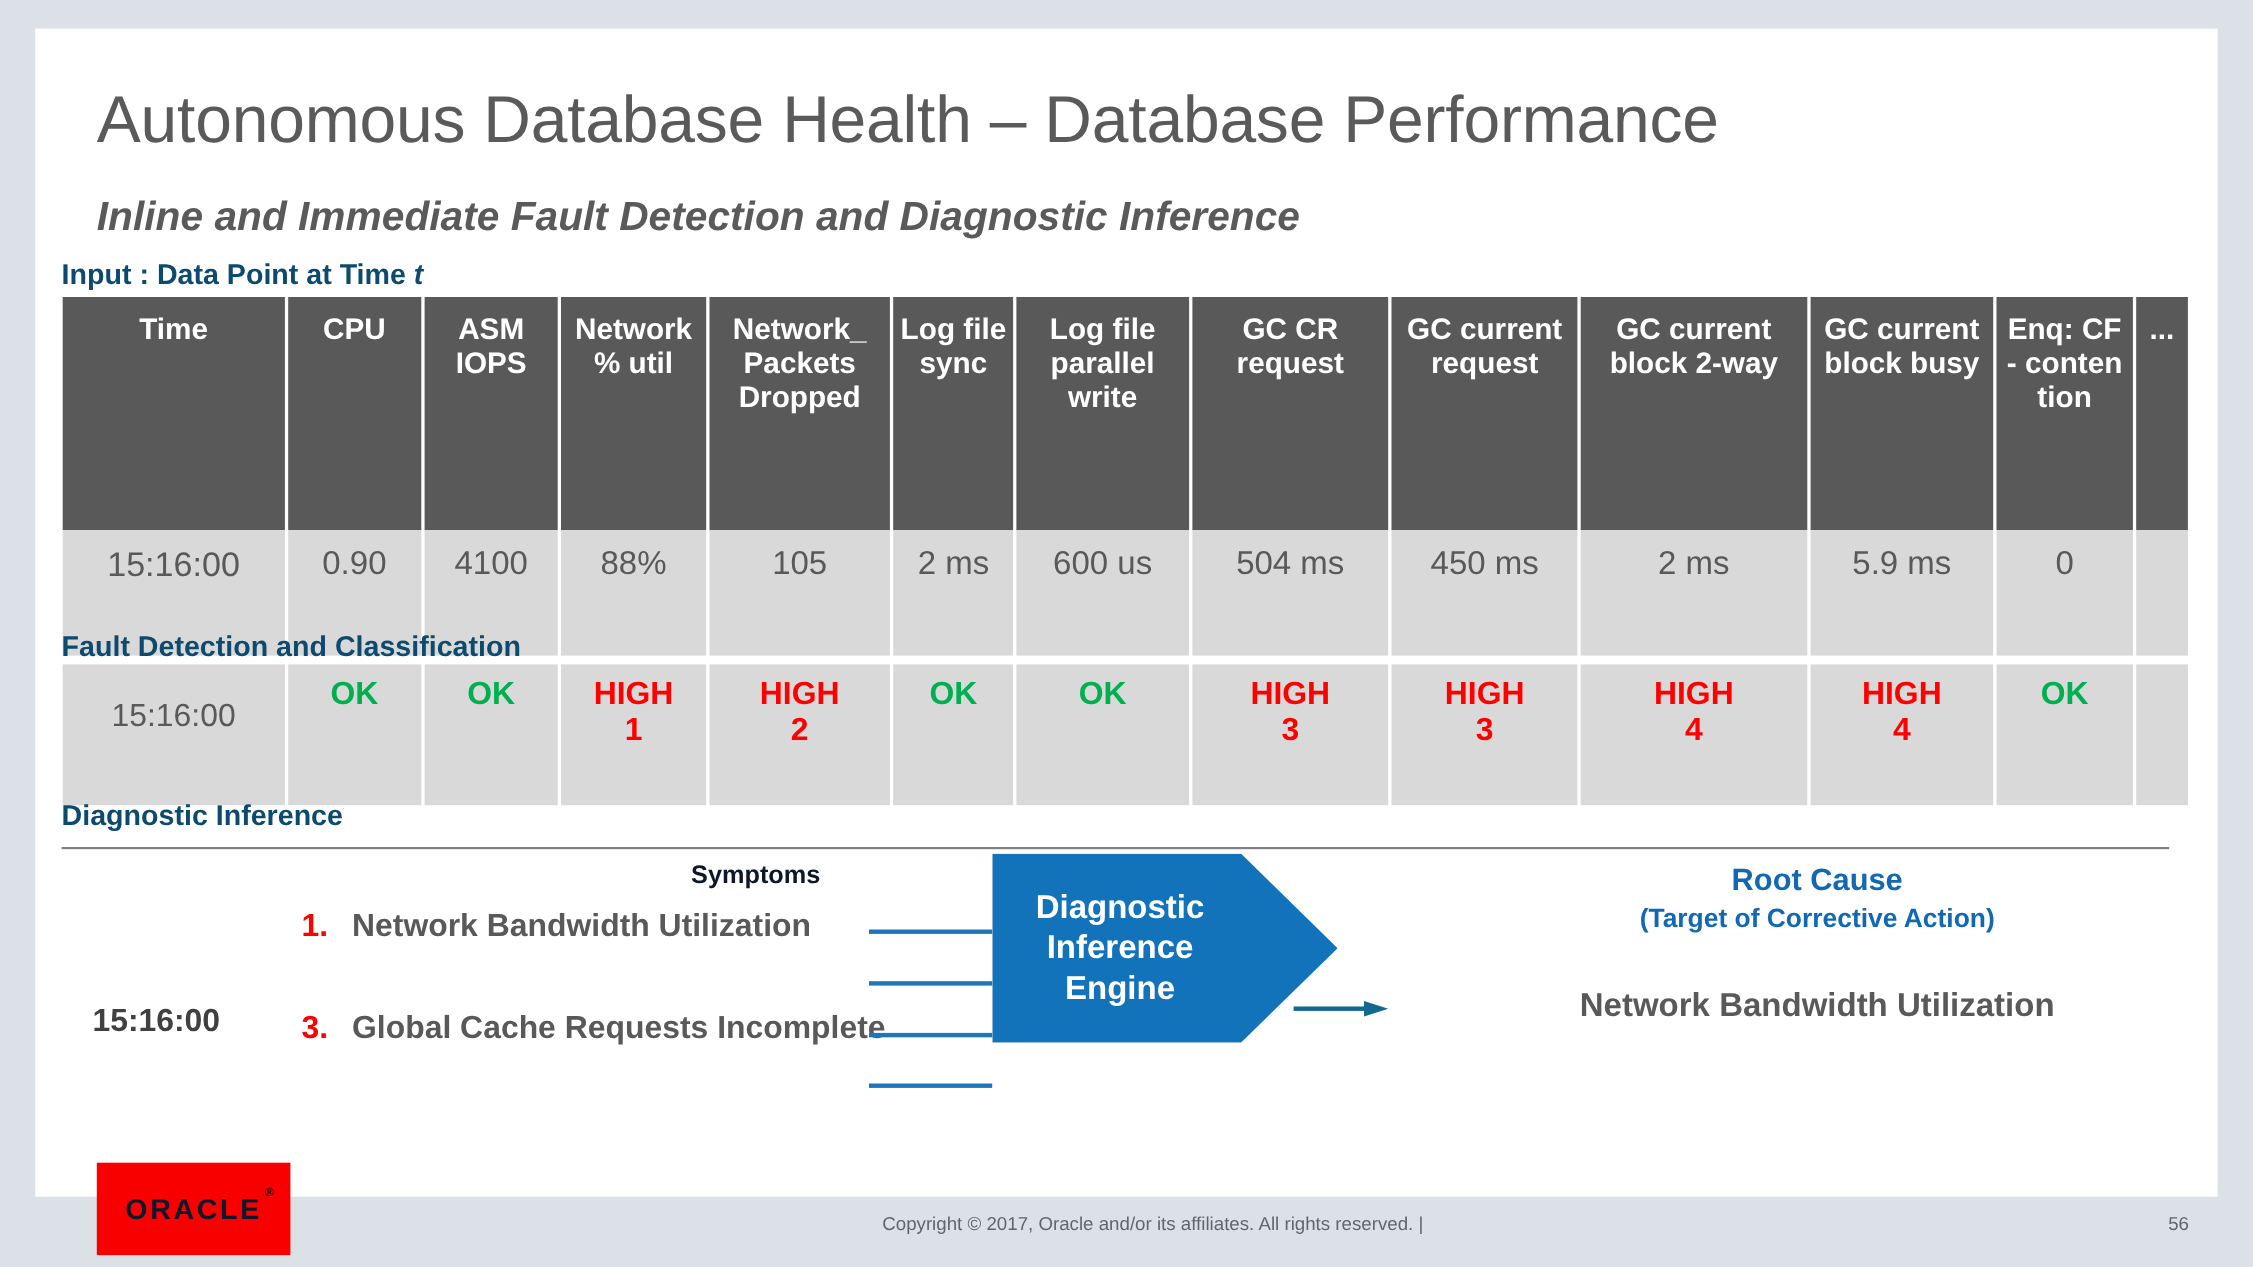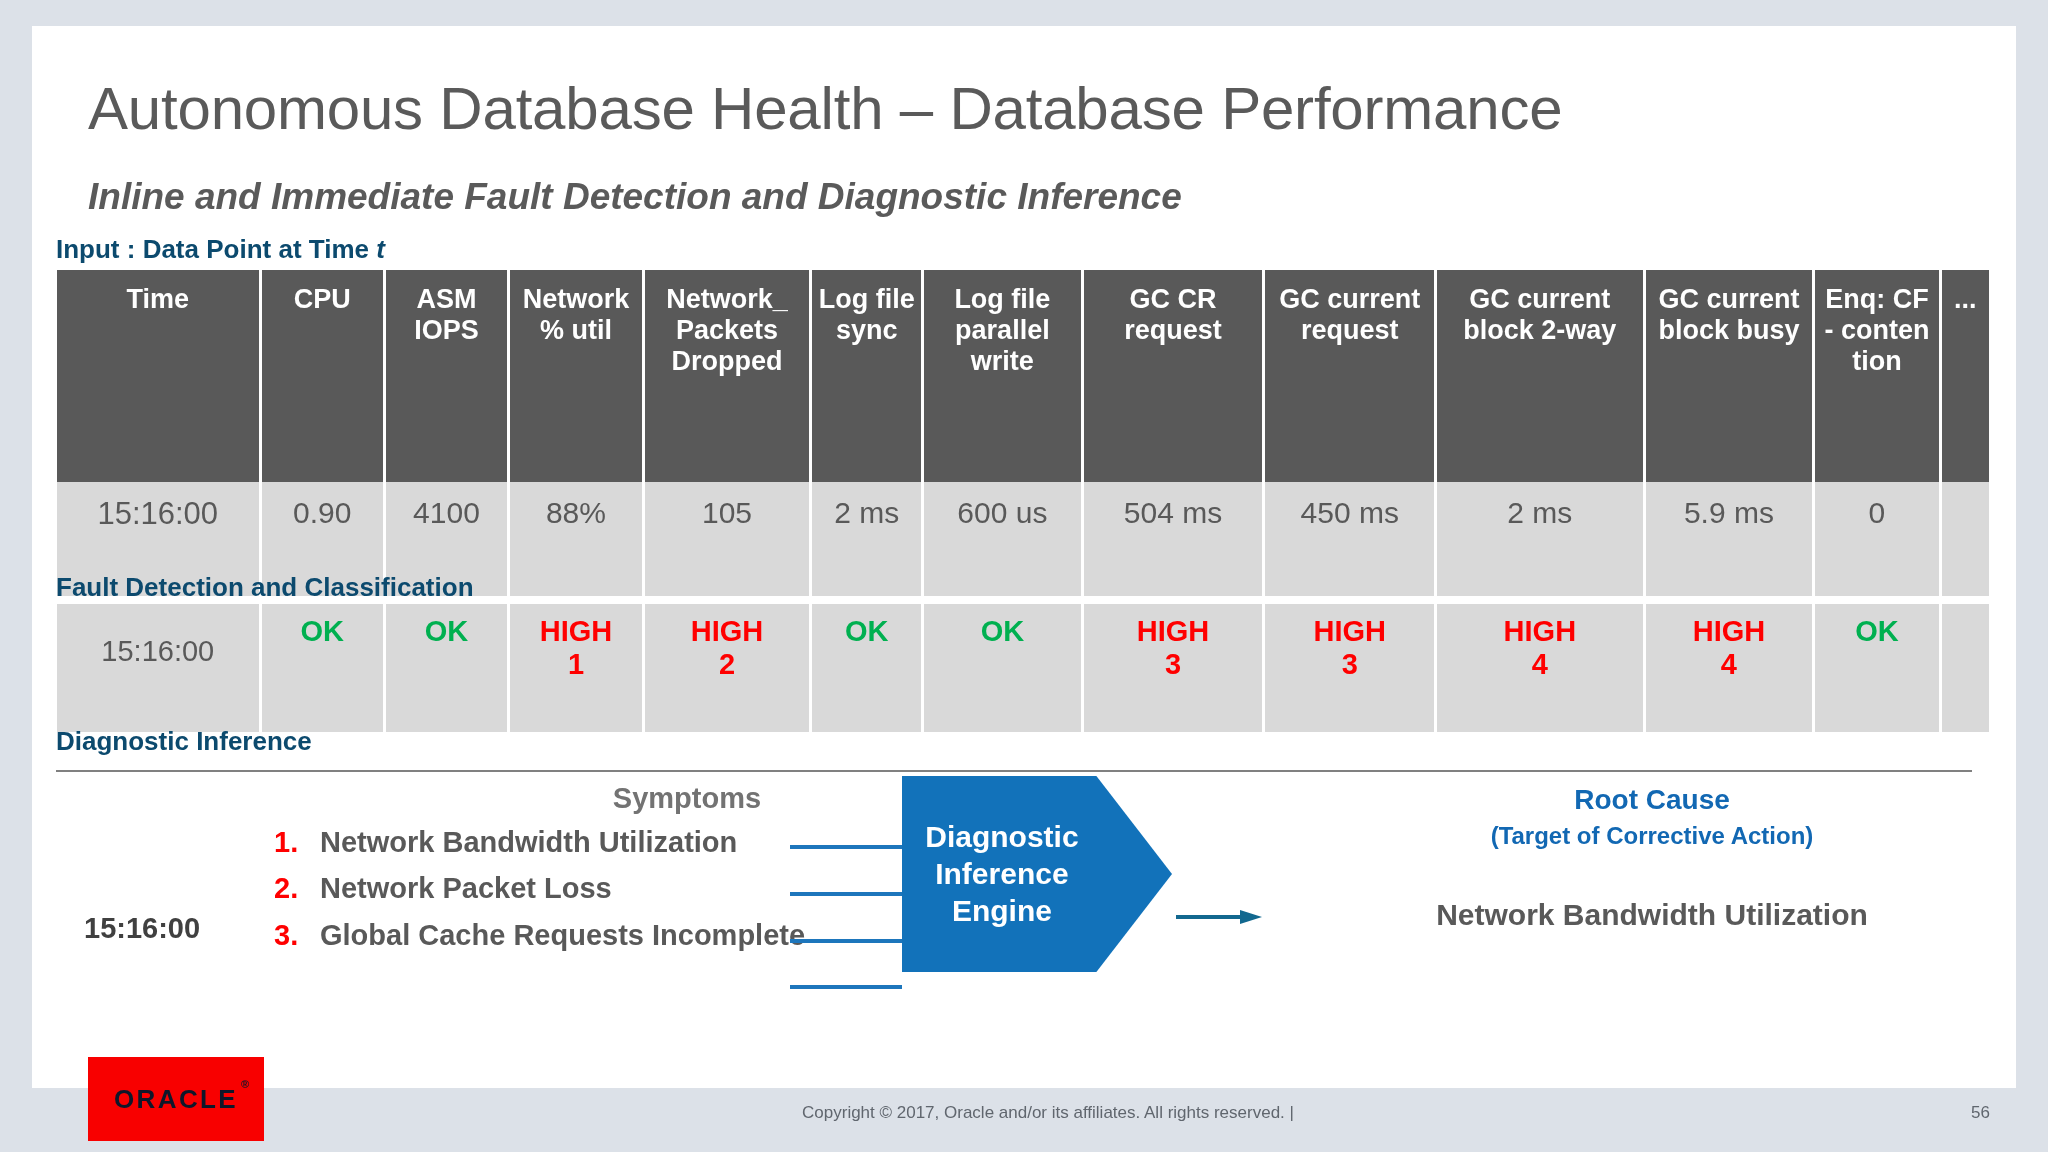--- a/index.html
+++ b/index.html
@@ -149,9 +149,9 @@
     top: 10px;
     width: 290px;
     text-align: center;
-    font-size: 29px;
-    font-weight: bold;
-    color: #737373;
+    font-size: 23px;
+    font-weight: bold;
+    color: #0f172a;
   }
 
   .symptom-row {

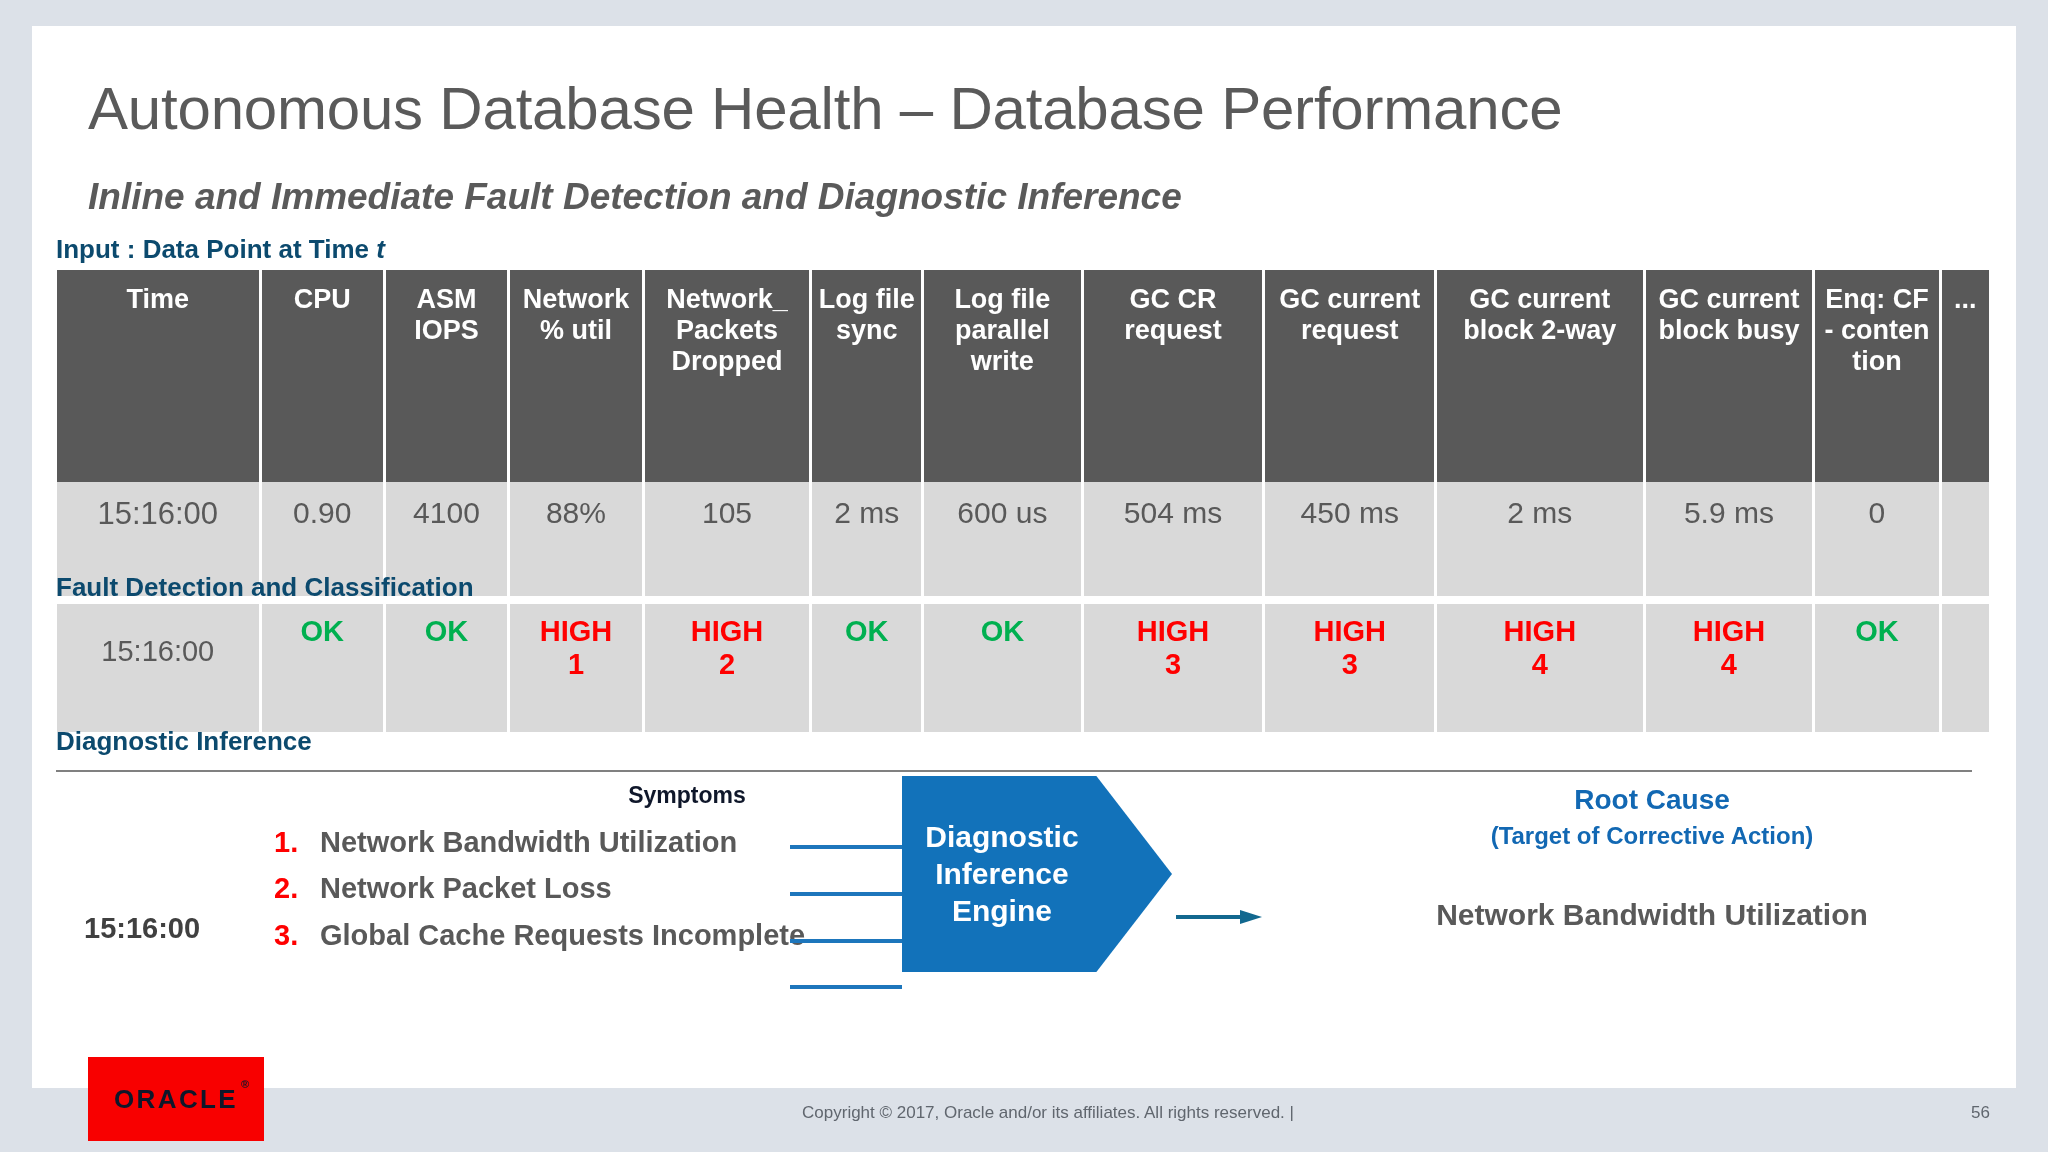--- a/index.html
+++ b/index.html
@@ -194,7 +194,8 @@
     left: 870px;
     top: 4px;
     width: 270px;
-    height: 196px;
+    height: 172px;
+    padding-left: 44px;
   }
   .engine .shape {
     position: absolute;

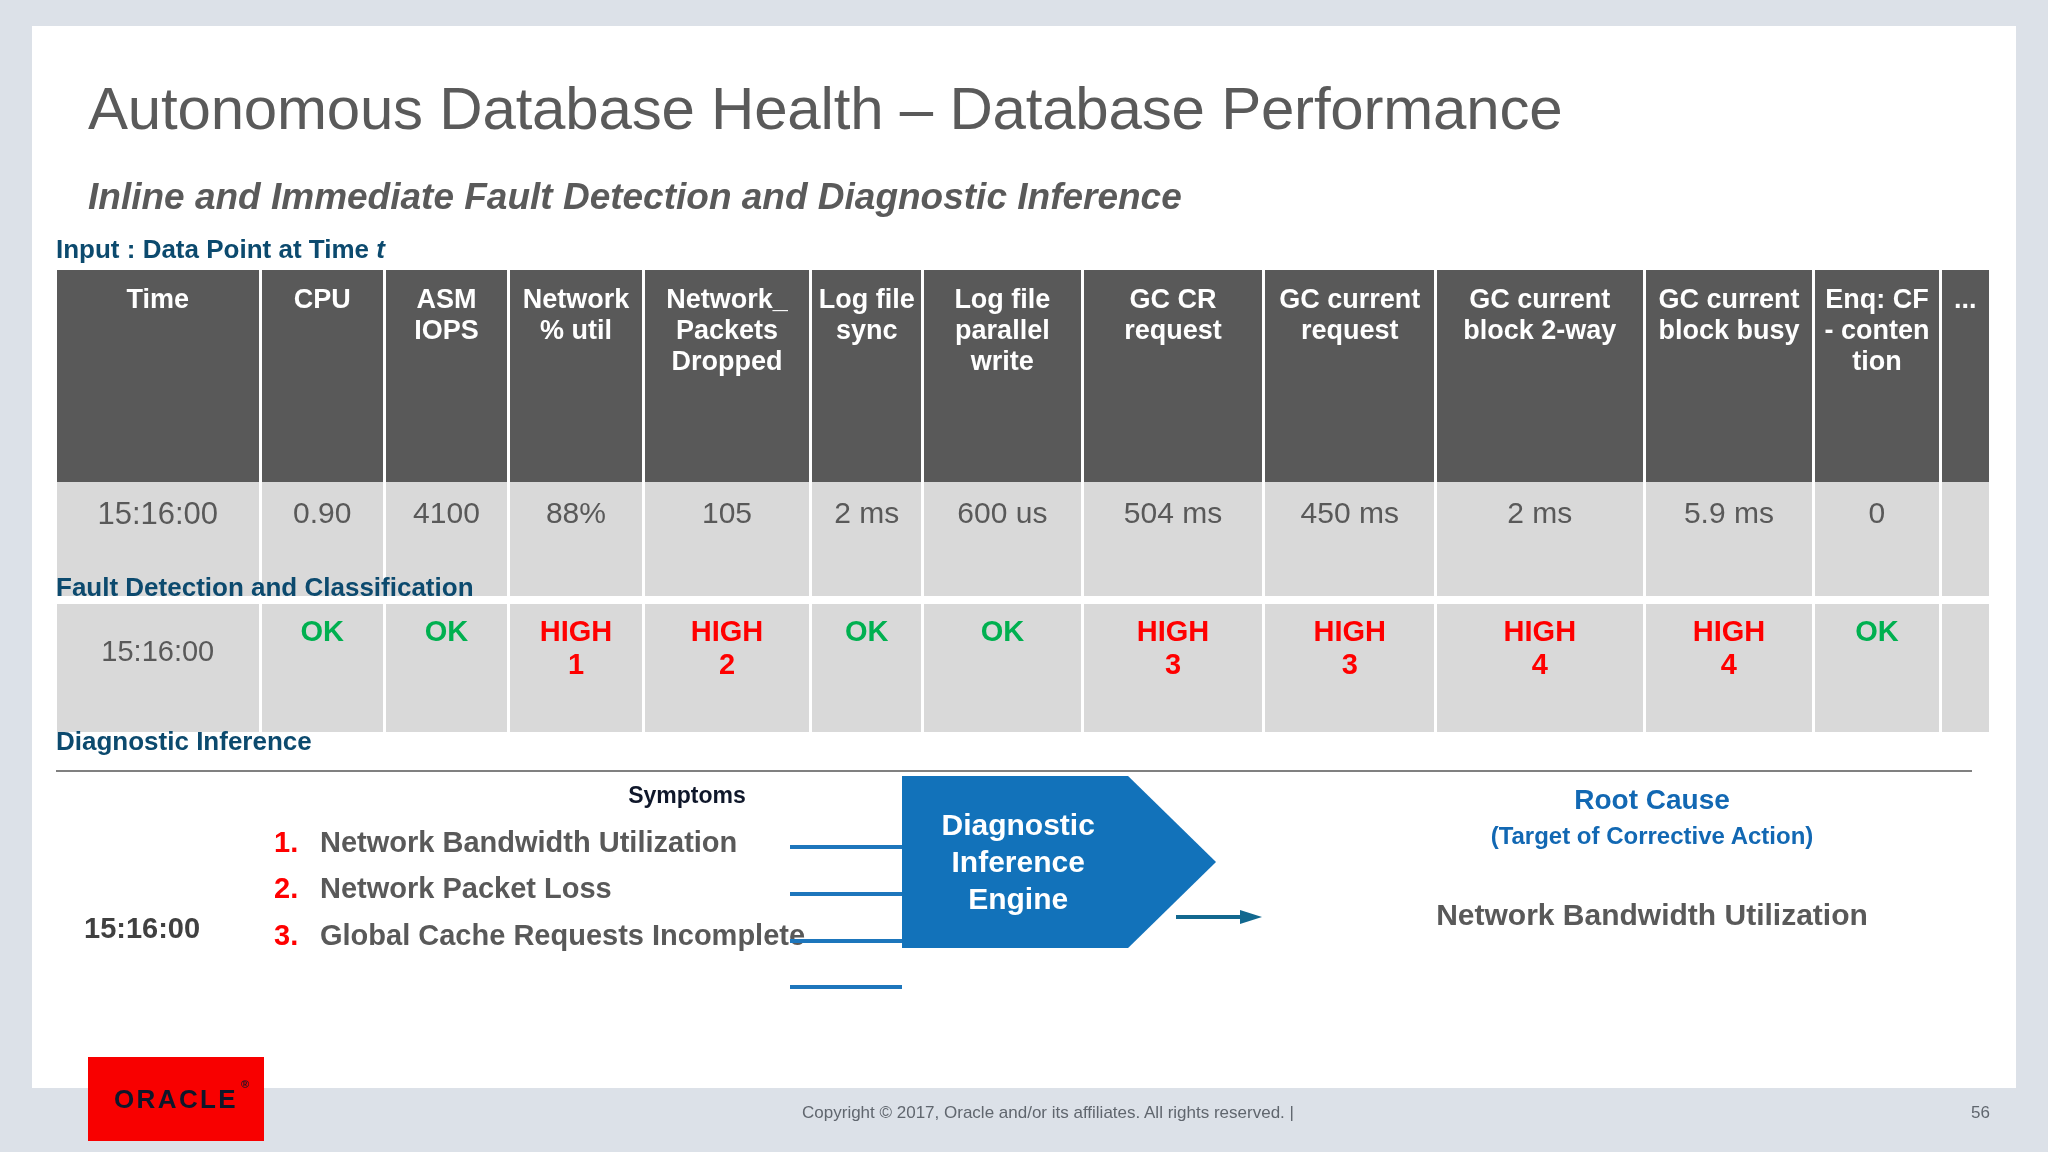--- a/index.html
+++ b/index.html
@@ -441,9 +441,6 @@
     <div class="symptom-row" id="sym-0">
       <span class="num">1.</span><span class="txt">Network Bandwidth Utilization</span>
     </div>
-    <div class="symptom-row" id="sym-1">
-      <span class="num">2.</span><span class="txt">Network Packet Loss</span>
-    </div>
     <div class="symptom-row" id="sym-2">
       <span class="num">3.</span><span class="txt">Global Cache Requests Incomplete</span>
     </div>

